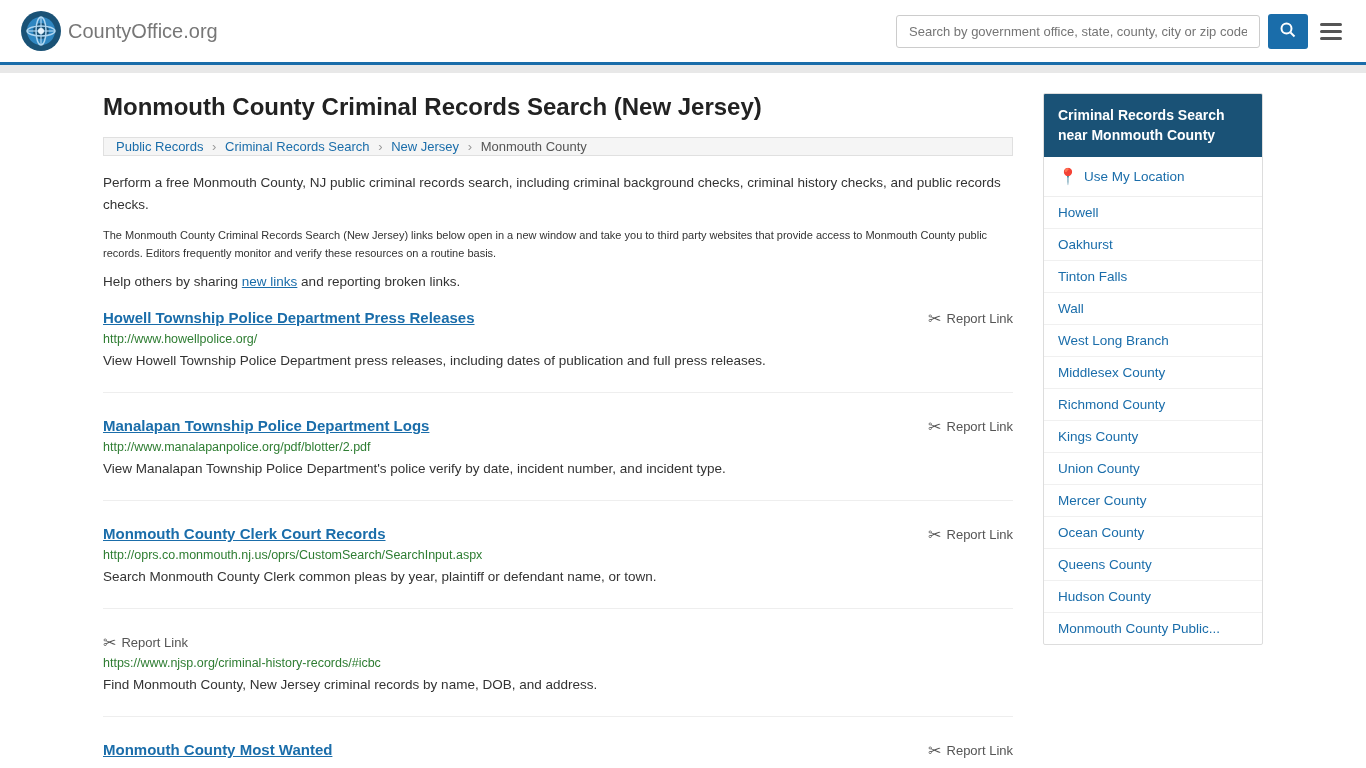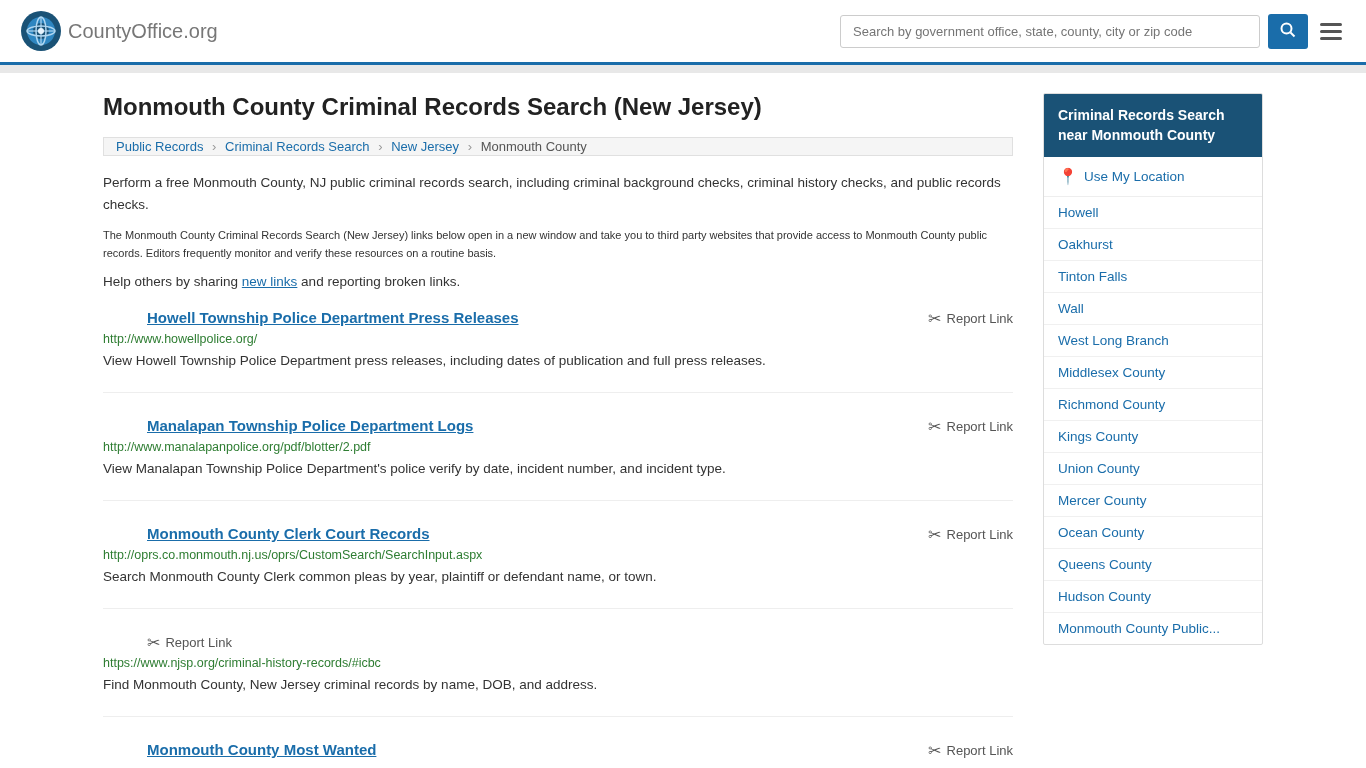--- a/index.html
+++ b/index.html
@@ -38,7 +38,7 @@
       gap: 8px;
     }
     #search-box {
-      width: 420px;
+      width: 364px;
       padding: 8px 12px;
       border: 1px solid #ccc;
       border-radius: 3px;

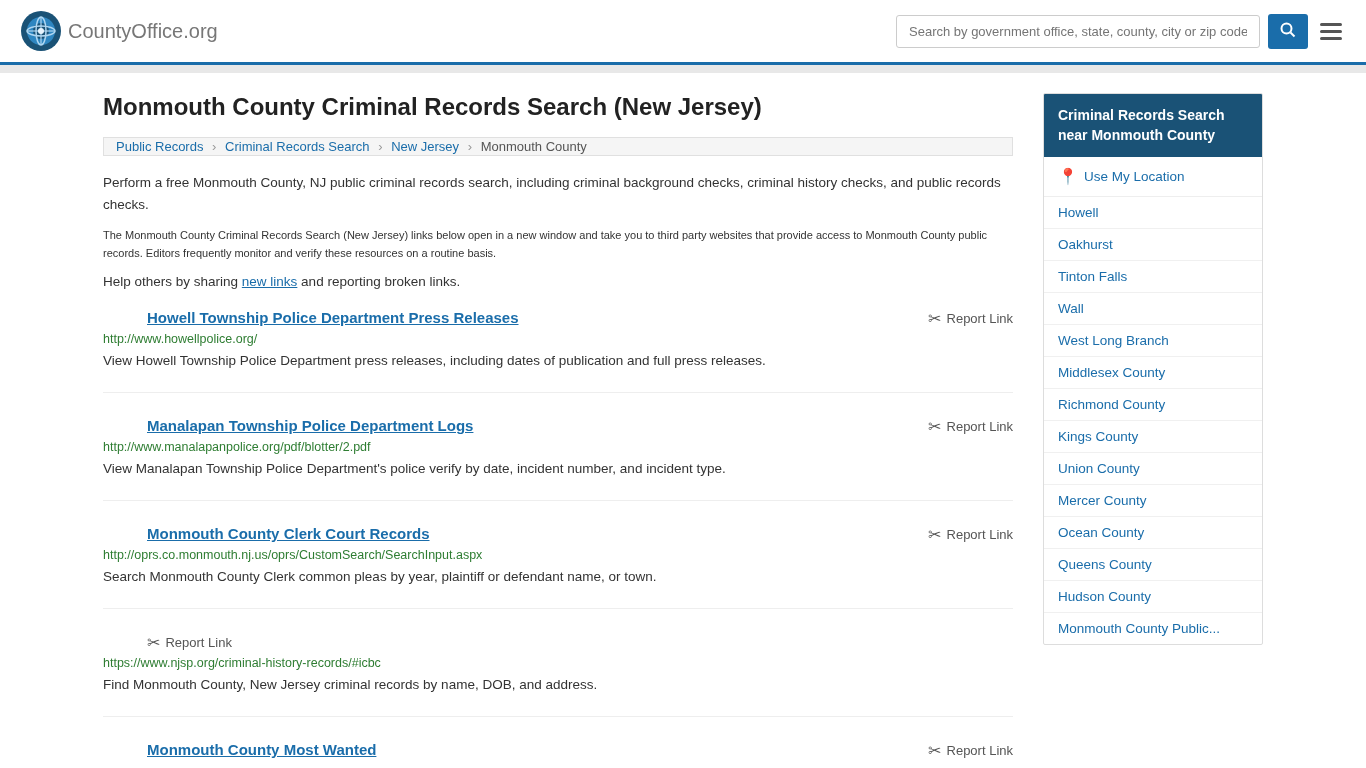--- a/index.html
+++ b/index.html
@@ -144,7 +144,6 @@
       justify-content: space-between;
       align-items: flex-start;
       margin-bottom: 4px;
-      margin-left: 44px;
     }
     .result-title {
       font-size: 15px;

